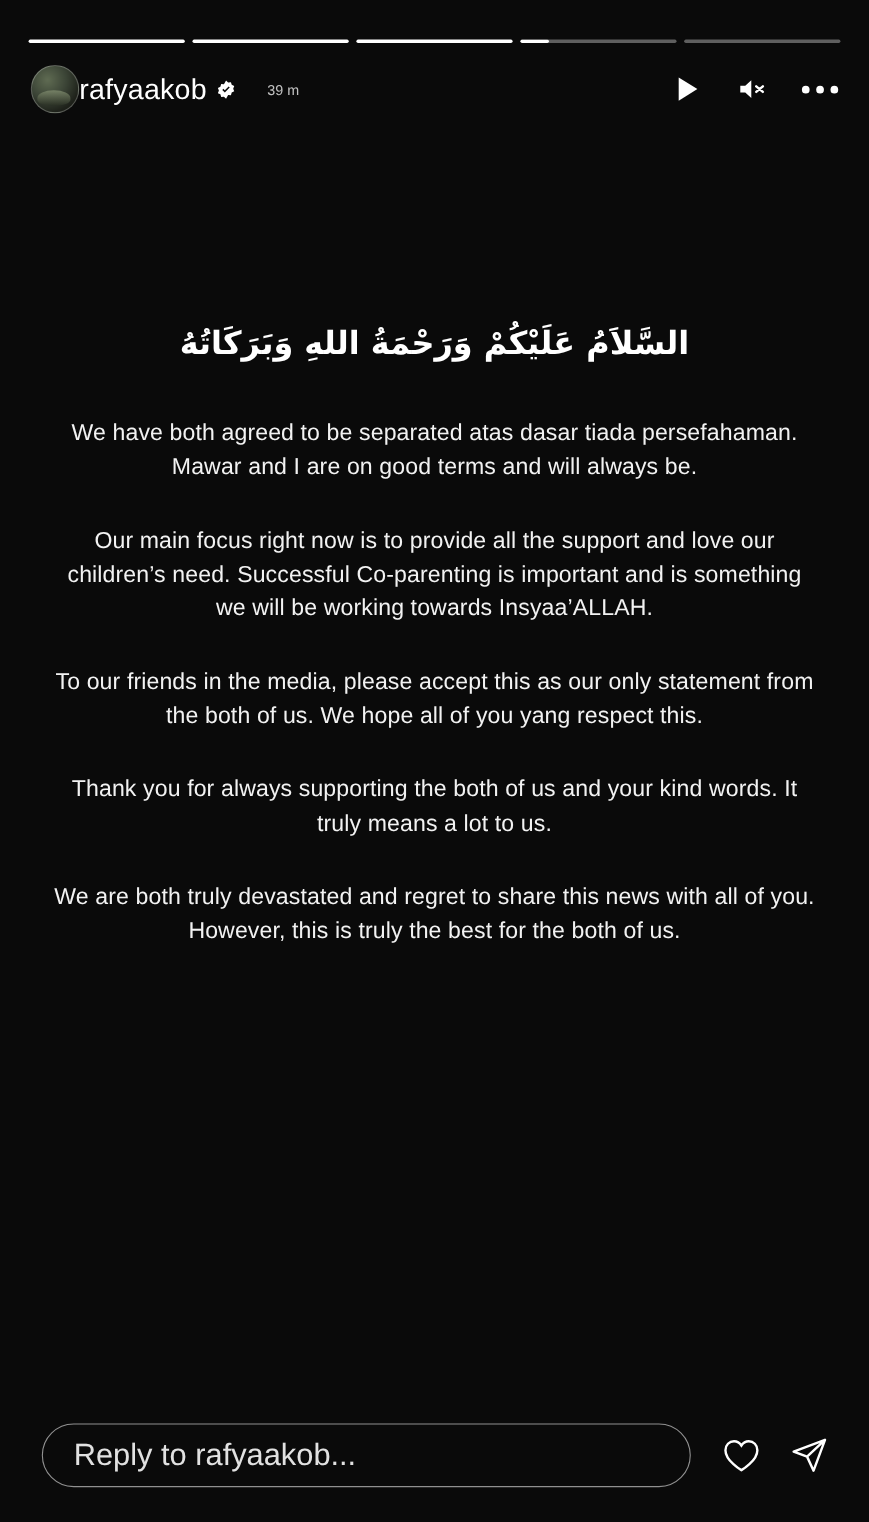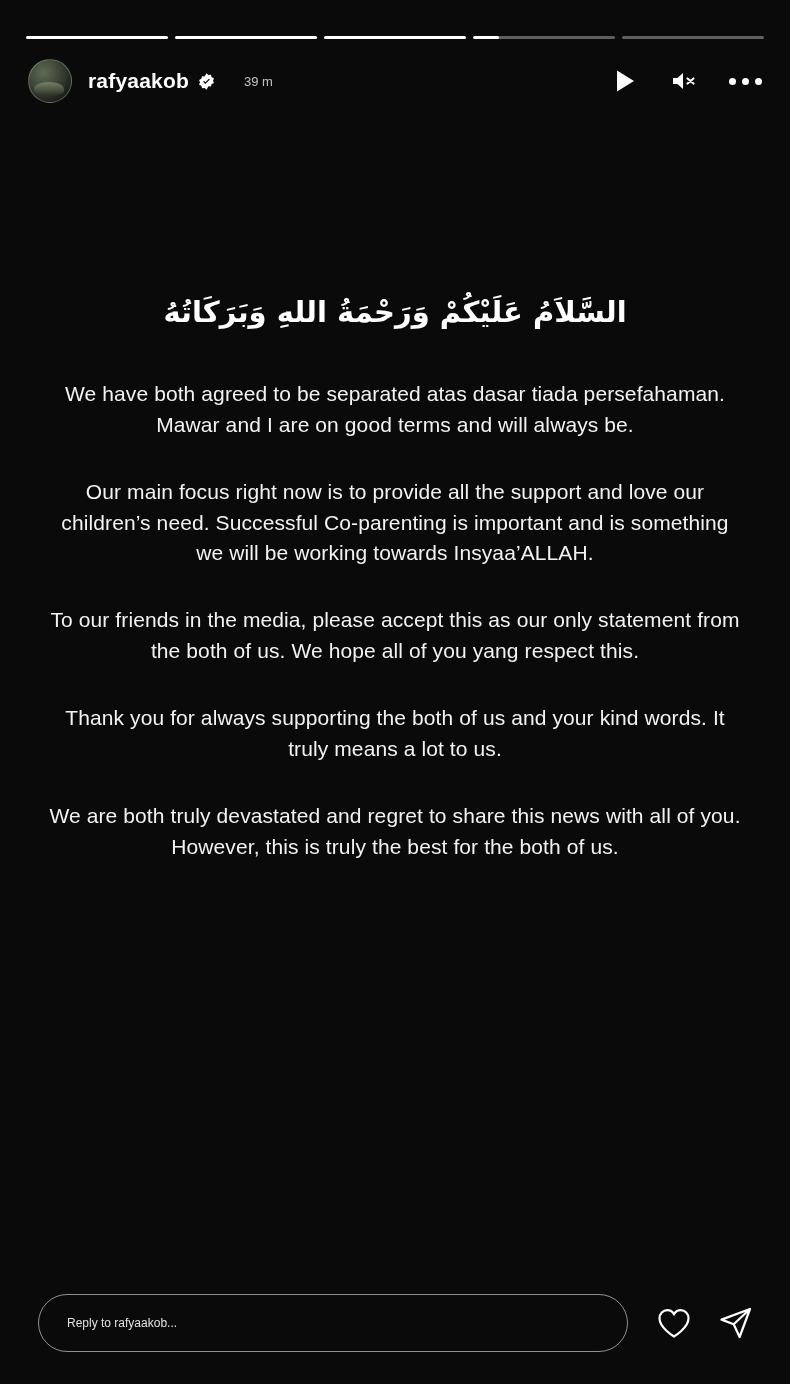--- a/index.html
+++ b/index.html
@@ -90,9 +90,8 @@
     opacity: .85;
   }
   .username {
-    margin-left: 16px;
-    font-size: 21px;
-    font-weight: 700;
+    font-size: 26px;
+    font-weight: 400;
     letter-spacing: .2px;
     color: #fff;
     white-space: nowrap;

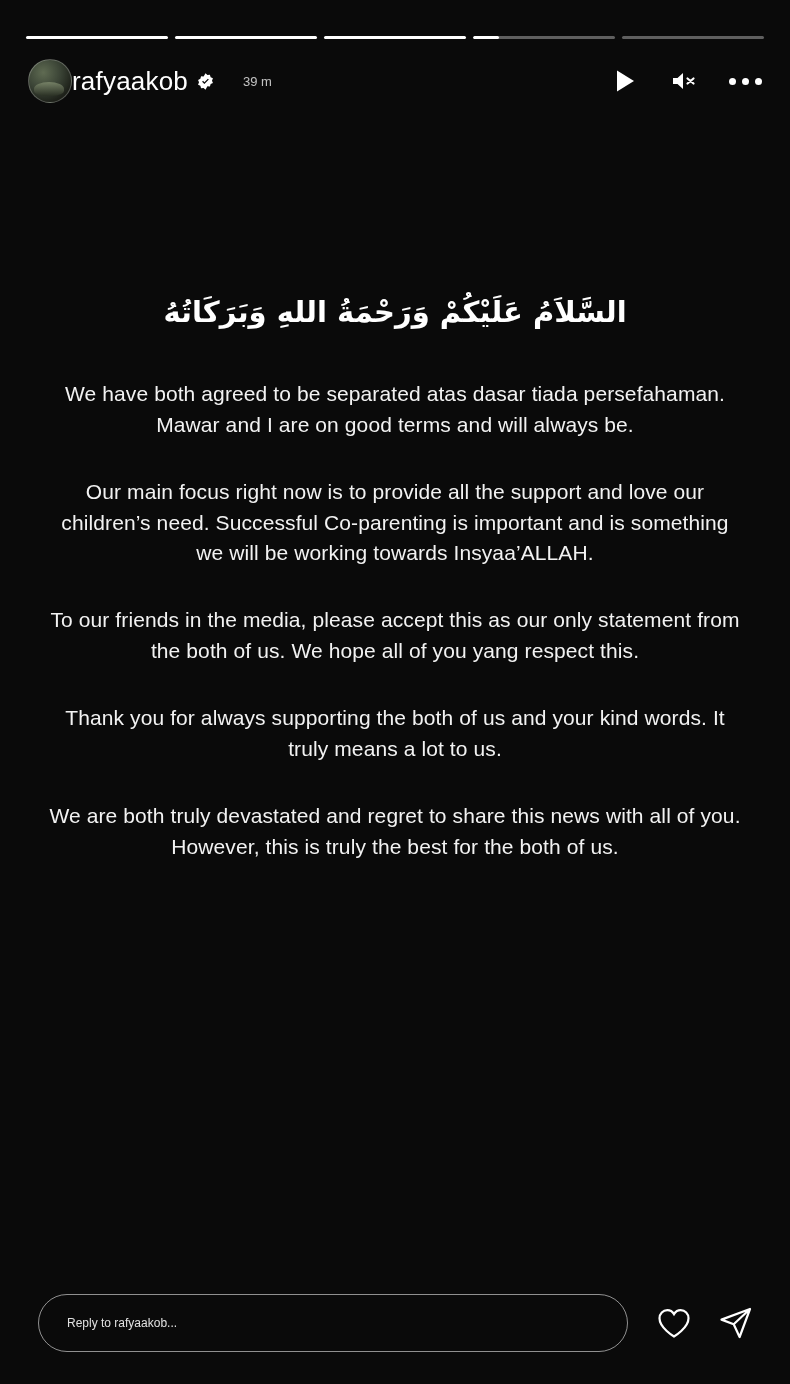--- a/index.html
+++ b/index.html
@@ -185,7 +185,7 @@
     border-radius: 32px;
     background: transparent;
     color: #86efac;
-    font-size: 12px;
+    font-size: 28px;
     font-family: "Liberation Sans", sans-serif;
     padding: 0 28px;
     box-sizing: border-box;

